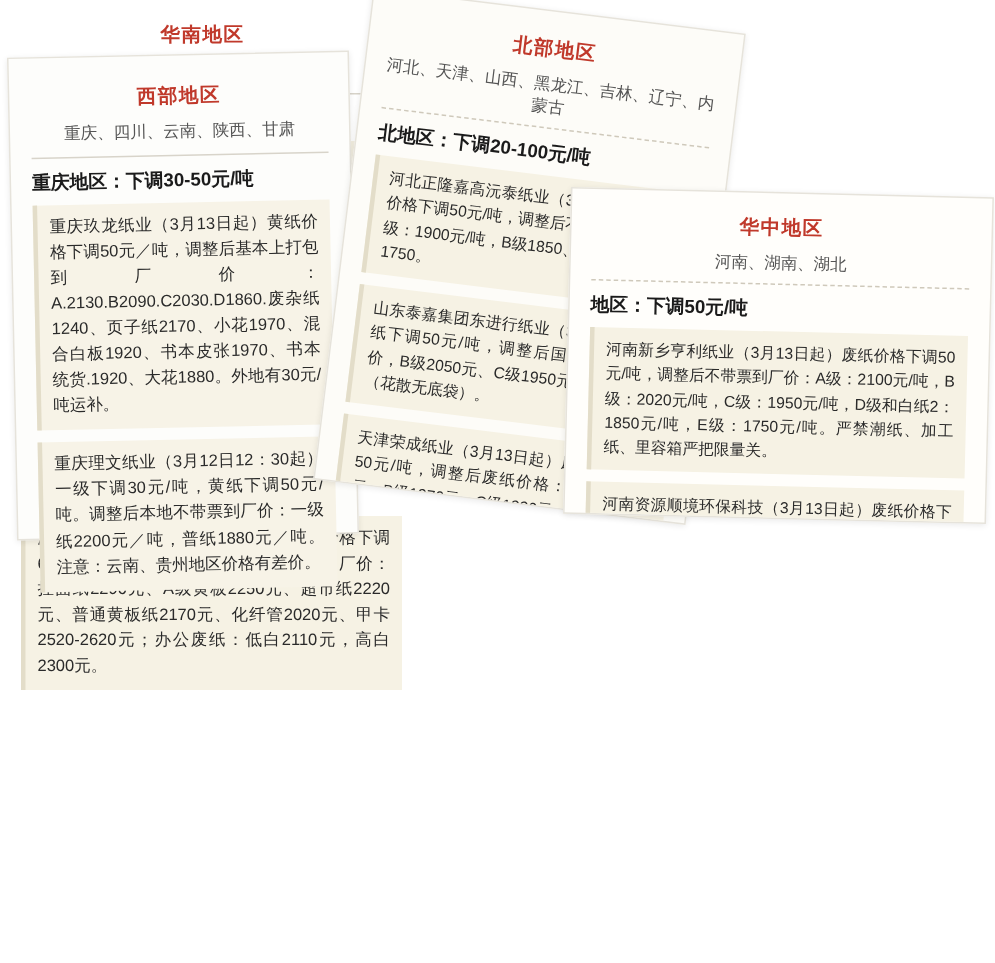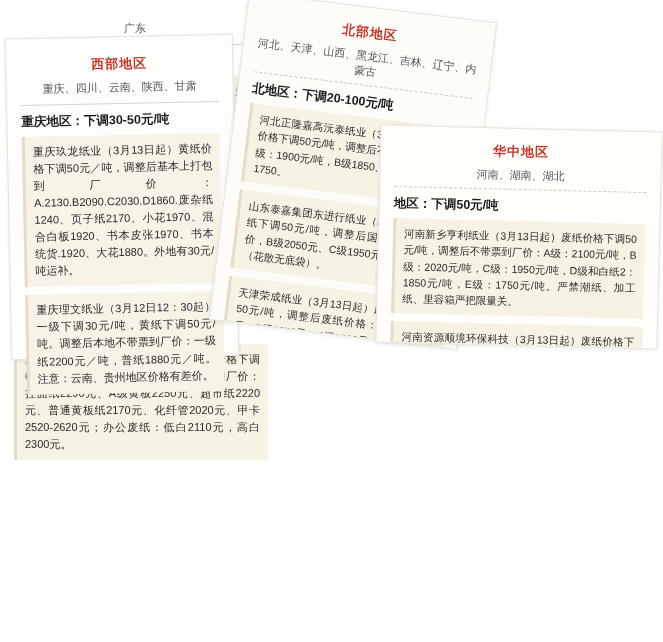--- a/index.html
+++ b/index.html
@@ -149,6 +149,7 @@
   </div>
 
   <div id="card-south">
+    <div class="region-title">华南地区</div>
     <div class="region-sub">广东</div>
     <hr class="rule">
     <div class="sec-head">广东地区：下调30-50元/吨</div>

